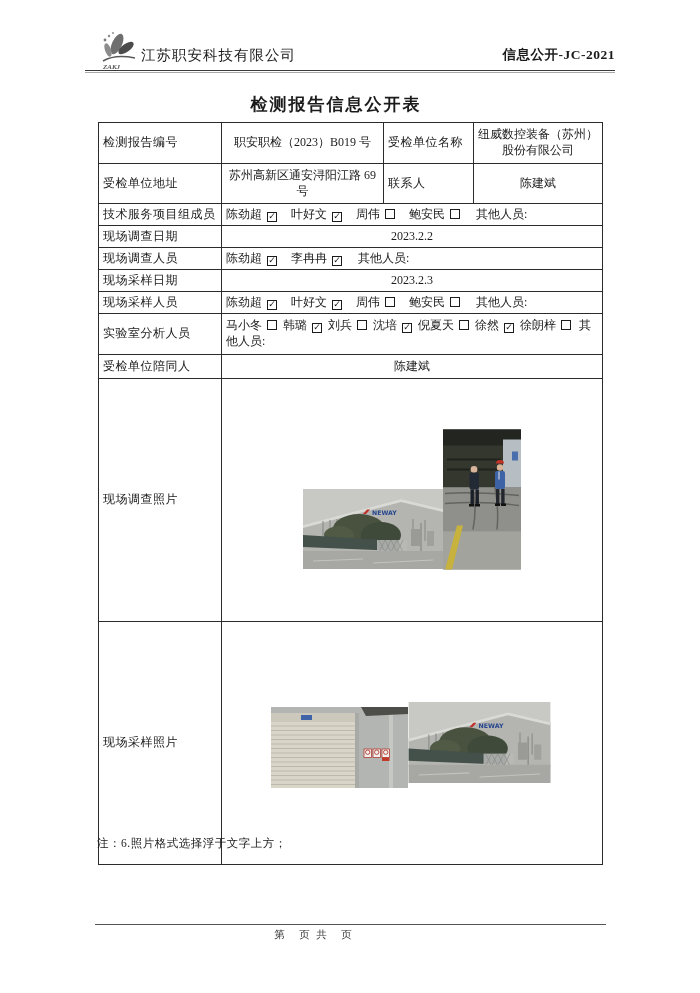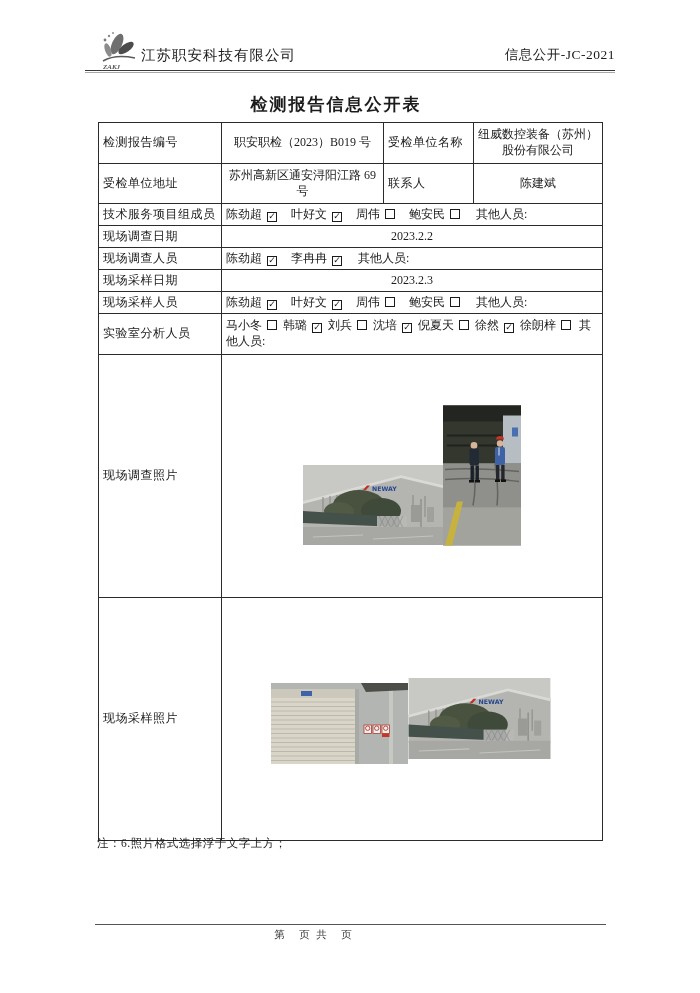--- a/index.html
+++ b/index.html
@@ -13,7 +13,7 @@
   .header { position:absolute; left:85px; top:26px; width:530px; height:44px; }
   .logo-wrap { position:absolute; left:10px; top:2px; width:48px; height:44px; }
   .company-name { position:absolute; left:56px; top:20px; font-size:14.5px; letter-spacing:1px; }
-  .doc-code { position:absolute; right:0px; top:20px; font-size:13.5px; font-weight:normal; letter-spacing:0.5px; }
+  .doc-code { position:absolute; right:0px; top:20px; font-size:13.5px; font-weight:bold; letter-spacing:0.5px; }
   .header-rule { position:absolute; left:85px; top:70px; width:530px; height:1px;
                  border-top:1.5px solid #3a3a3a; border-bottom:1px solid #a9a9a9; }
 

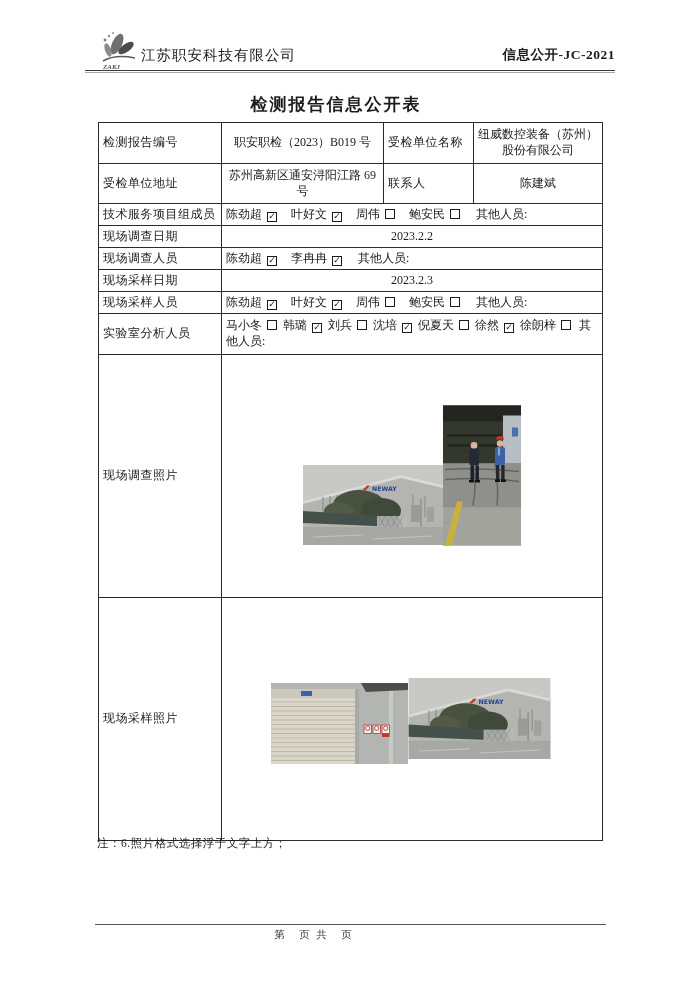--- a/index.html
+++ b/index.html
@@ -142,6 +142,10 @@
     <tr class="h38">
       <td class="lbl">实验室分析人员</td>
       <td class="val-left tight" colspan="3"><span class="member"><span>马小冬</span><span class="cb"></span></span><span class="member"><span>韩璐</span><span class="cb">✓</span></span><span class="member"><span>刘兵</span><span class="cb"></span></span><span class="member"><span>沈培</span><span class="cb">✓</span></span><span class="member"><span>倪夏天</span><span class="cb"></span></span><span class="member"><span>徐然</span><span class="cb">✓</span></span><span class="member"><span>徐朗梓</span><span class="cb"></span></span><span class="other-label">其他人员:</span></td>
+    </tr>
+    <tr class="h21">
+      <td class="lbl">受检单位陪同人</td>
+      <td class="val-center" colspan="3">陈建斌</td>
     </tr>
 
     <tr class="h240">

